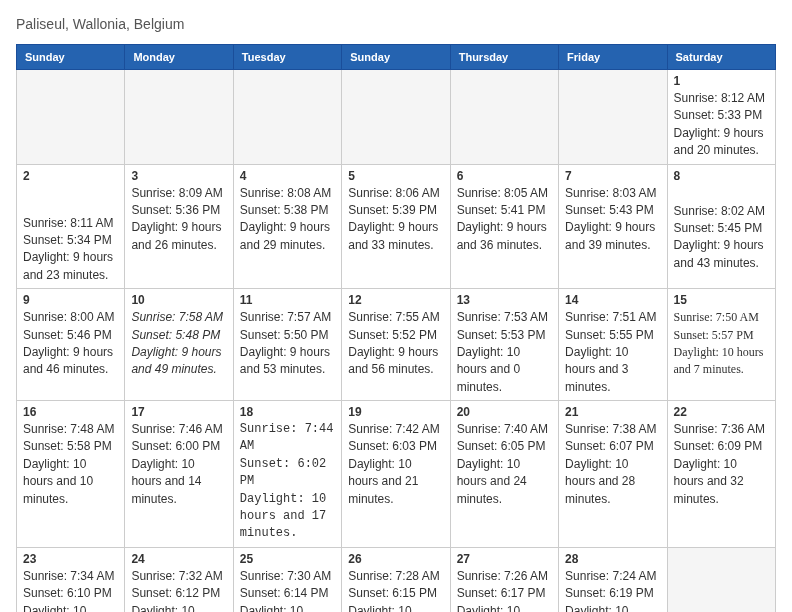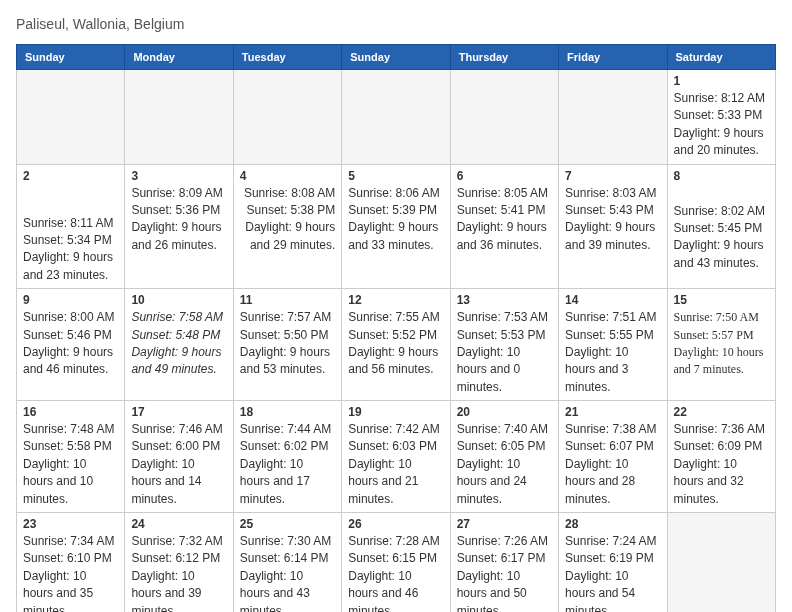--- a/index.html
+++ b/index.html
@@ -136,7 +136,7 @@
         </td>
         <td>
           <span class="day-num">4</span>
-          <div class="day-info" style="white-space: pre-line; text-align: right;">Sunrise: 8:08 AM
+          <div class="day-info" style="white-space: pre-line;">Sunrise: 8:08 AM
 Sunset: 5:38 PM
 Daylight: 9 hours and 29 minutes.</div>
         </td>

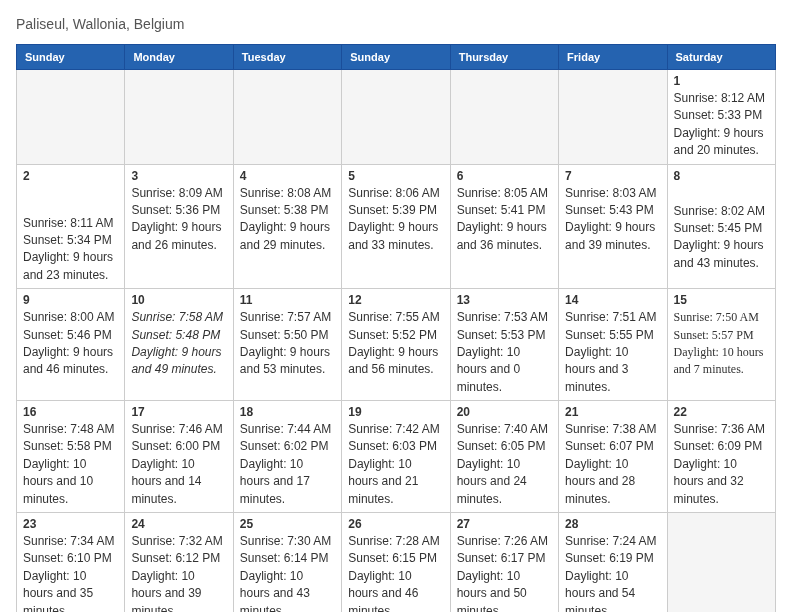--- a/index.html
+++ b/index.html
@@ -224,7 +224,7 @@
         </td>
         <td>
           <span class="day-num">18</span>
-          <div class="day-info" style="white-space: pre-line;">Sunrise: 7:44 AM
+          <div class="day-info" style="white-space: pre-line; font-family: Liberation Mono, monospace;">Sunrise: 7:44 AM
 Sunset: 6:02 PM
 Daylight: 10 hours and 17 minutes.</div>
         </td>

